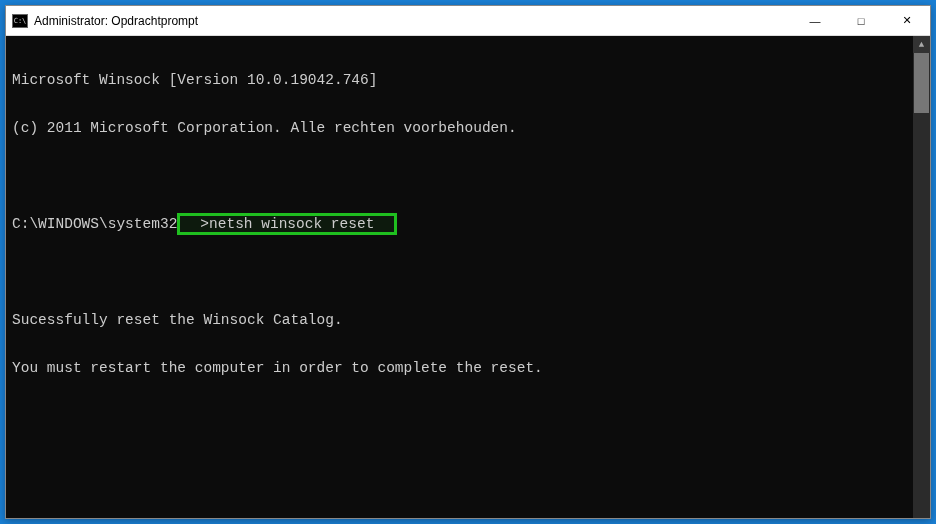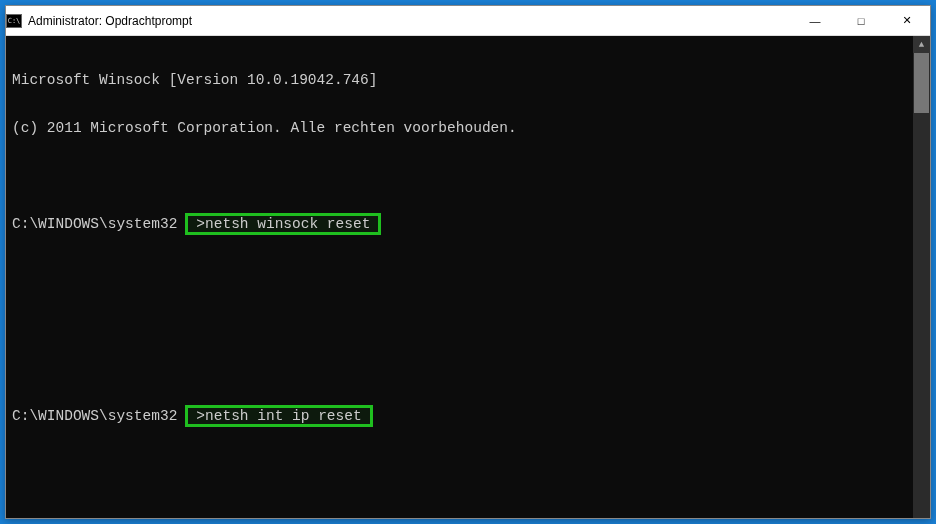--- a/index.html
+++ b/index.html
@@ -23,6 +23,7 @@
     background: #fff;
     display: flex;
     align-items: center;
+    padding-left: 6px;
     border-bottom: 1px solid #ddd;
   }
   .titlebar-icon {

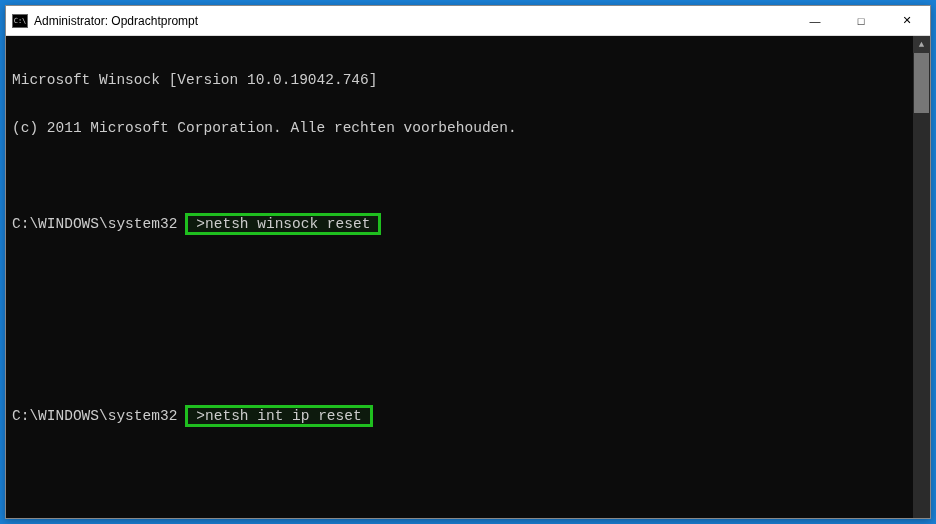--- a/index.html
+++ b/index.html
@@ -109,8 +109,8 @@
     border: 3px solid #1fbf1f;
     background: rgba(31,191,31,0.08);
     display: inline-block;
-    padding: 0 8px;
-    margin: -3px 8px;
+    padding: 0 20px;
+    margin: -3px 0;
     position: relative;
   }
   .blank { height: 16px; }

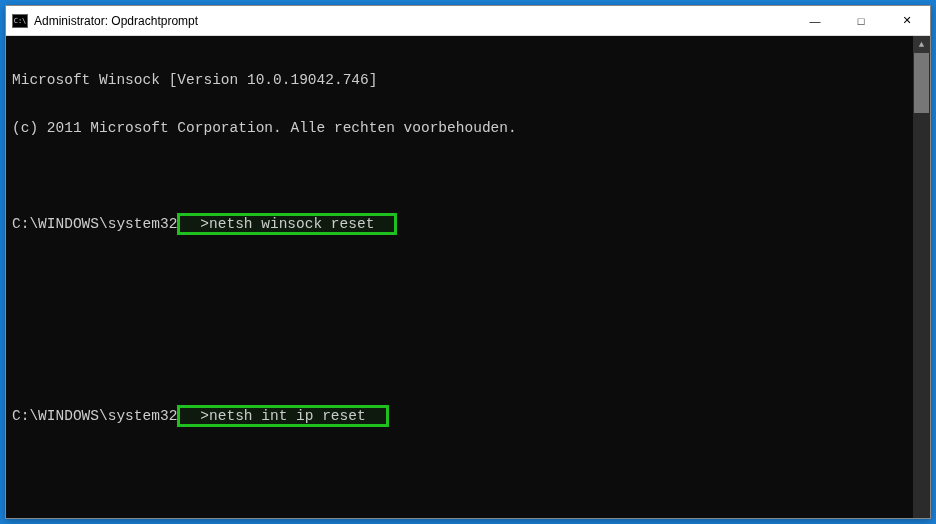--- a/index.html
+++ b/index.html
@@ -135,6 +135,7 @@
     <div class="blank"></div>
     <div class="line"><span>C:\WINDOWS\system32</span><span class="highlight">&gt;netsh winsock reset</span></div>
     <div class="blank"></div>
+    <div class="line">Sucessfully reset the Winsock Catalog.</div>
     <div class="blank"></div>
     <div class="blank"></div>
     <div class="line"><span>C:\WINDOWS\system32</span><span class="highlight">&gt;netsh int ip reset</span></div>

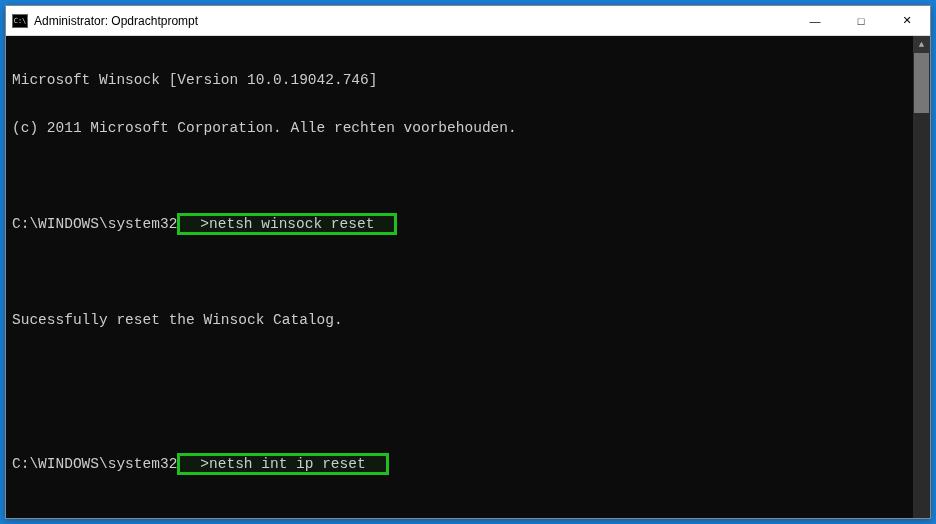--- a/index.html
+++ b/index.html
@@ -136,6 +136,7 @@
     <div class="line"><span>C:\WINDOWS\system32</span><span class="highlight">&gt;netsh winsock reset</span></div>
     <div class="blank"></div>
     <div class="line">Sucessfully reset the Winsock Catalog.</div>
+    <div class="line">You must restart the computer in order to complete the reset.</div>
     <div class="blank"></div>
     <div class="blank"></div>
     <div class="line"><span>C:\WINDOWS\system32</span><span class="highlight">&gt;netsh int ip reset</span></div>

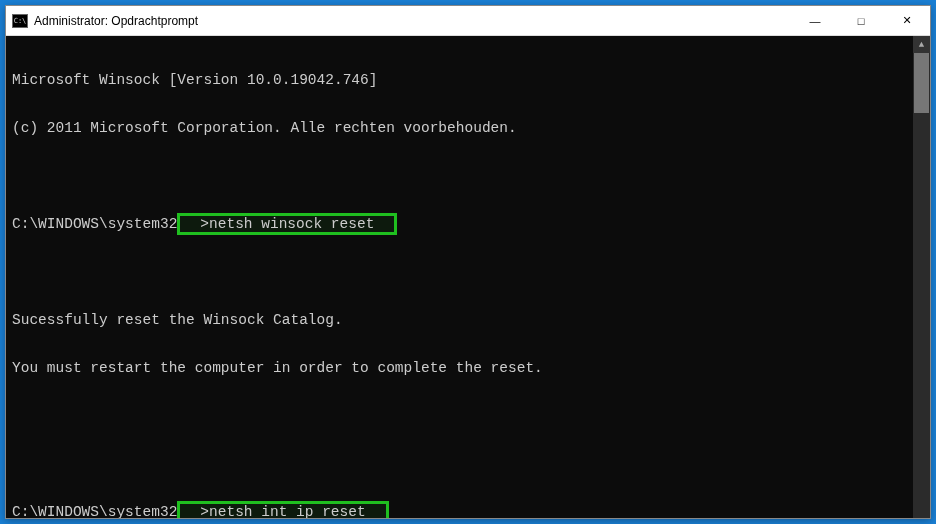--- a/index.html
+++ b/index.html
@@ -139,7 +139,6 @@
     <div class="line">You must restart the computer in order to complete the reset.</div>
     <div class="blank"></div>
     <div class="blank"></div>
-    <div class="line"><span>C:\WINDOWS\system32</span><span class="highlight">&gt;netsh int ip reset</span></div>
     
 
     <div class="scrollbar">

